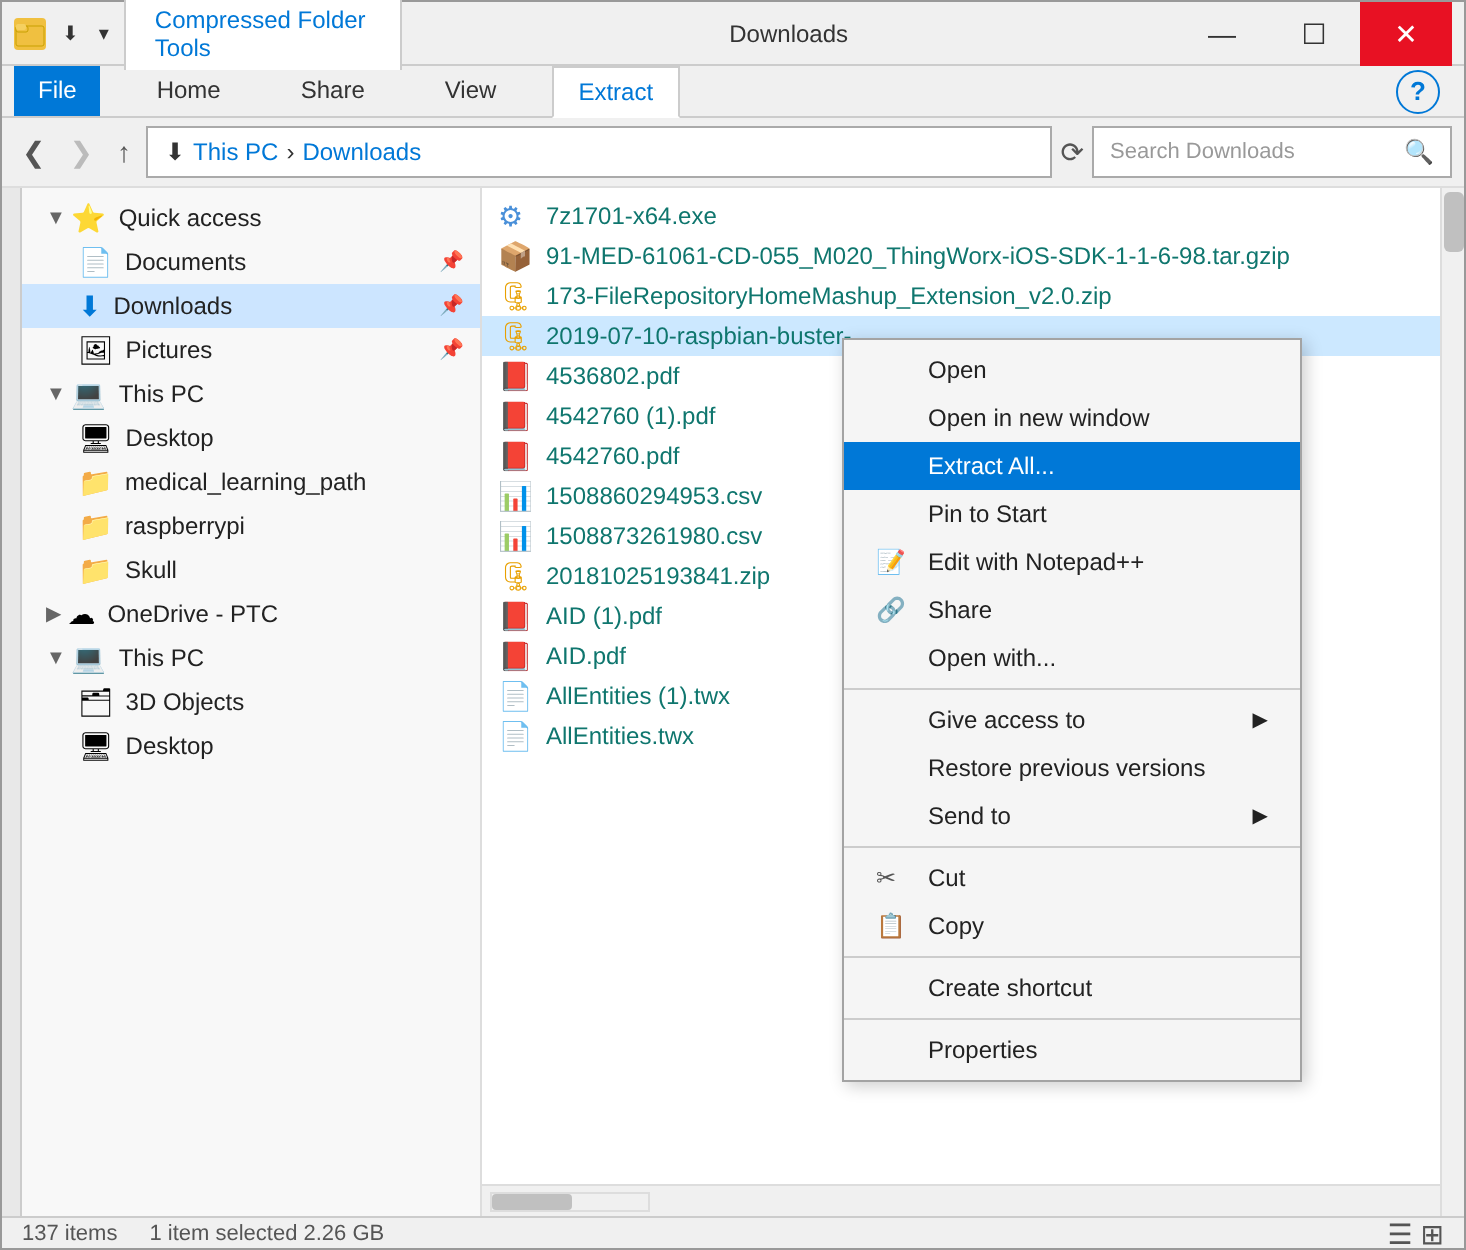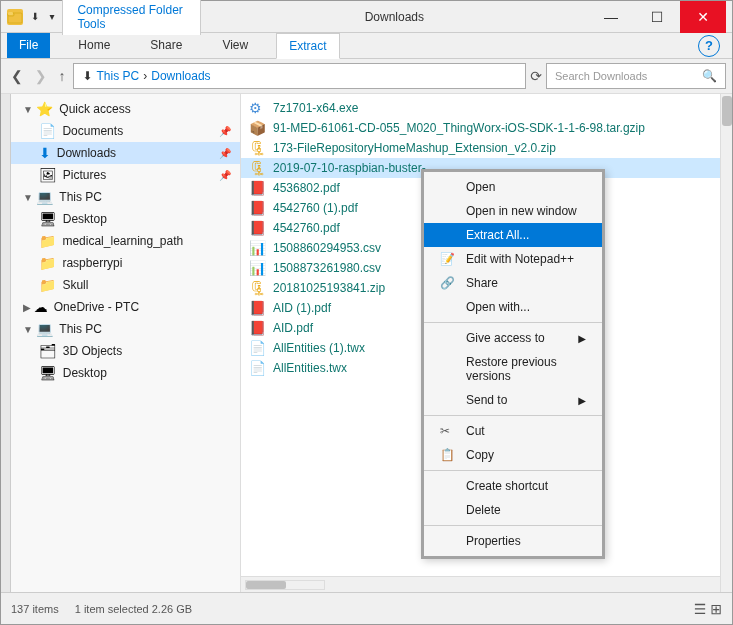--- a/index.html
+++ b/index.html
@@ -235,9 +235,9 @@
       position: absolute;
       top: 168px;
       left: 420px;
-      width: 184px;
+      width: 230px;
       background: #f5f5f5;
-      border: 3px solid #a3a3a3;
+      border: 1px solid #a3a3a3;
       box-shadow: 2px 2px 8px rgba(0,0,0,0.2);
       z-index: 1000;
       padding: 3px 0;

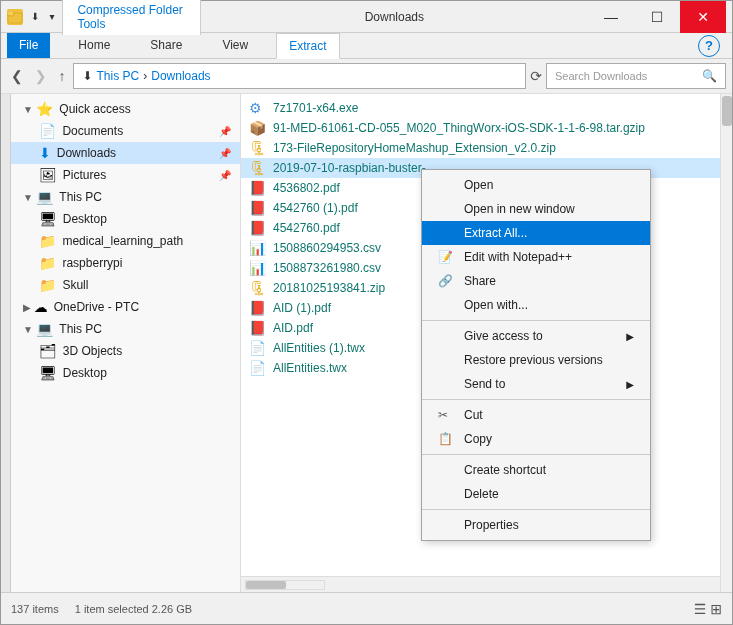--- a/index.html
+++ b/index.html
@@ -540,6 +540,10 @@
       <span>Extract All...</span>
     </div>
 
+    <div class="cm-item">
+      <span class="cm-icon"></span>
+      <span>Pin to Start</span>
+    </div>
 
     <div class="cm-item">
       <span class="cm-icon">📝</span>

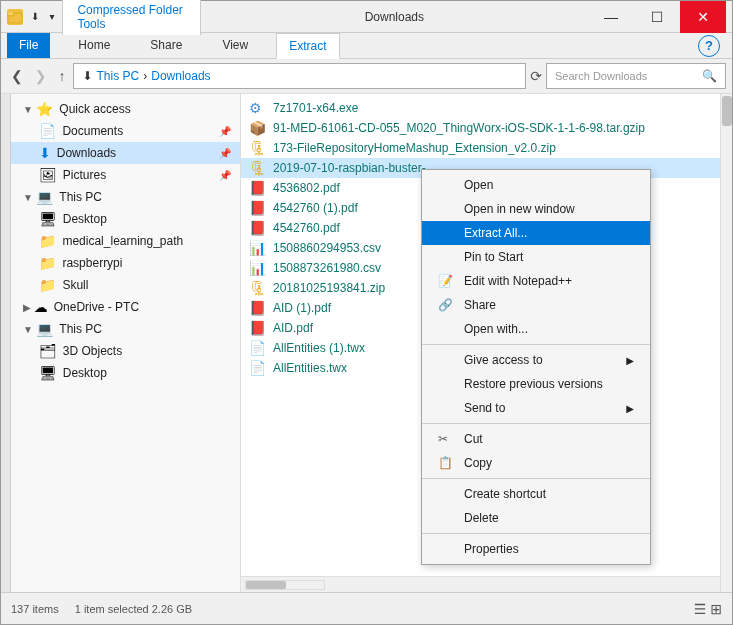--- a/index.html
+++ b/index.html
@@ -598,10 +598,6 @@
       <span>Create shortcut</span>
     </div>
 
-    <div class="cm-item">
-      <span class="cm-icon"></span>
-      <span>Delete</span>
-    </div>
 
 
     <hr class="cm-separator">

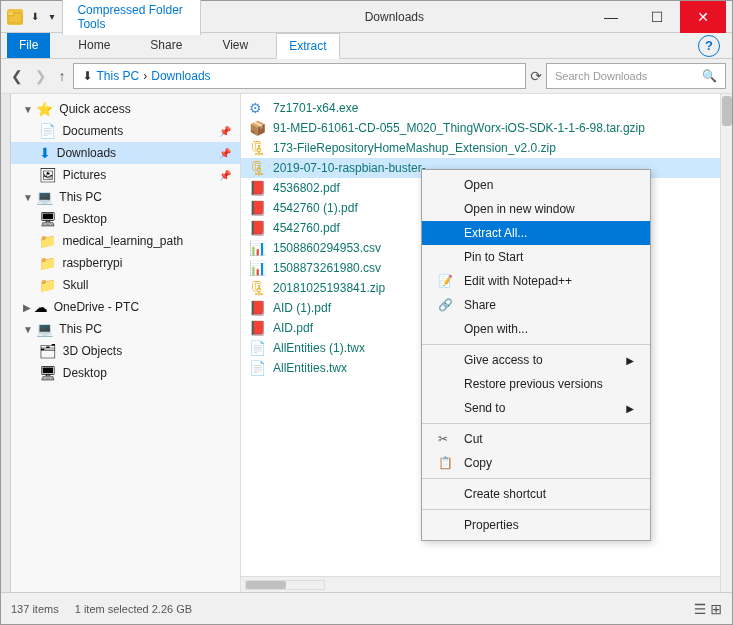--- a/index.html
+++ b/index.html
@@ -222,7 +222,7 @@
       padding: 3px 10px;
       font-size: 11px;
       color: #333;
-      height: 32px;
+      height: 16px;
       flex-shrink: 0;
     }
     .status-items { color: #555; }

